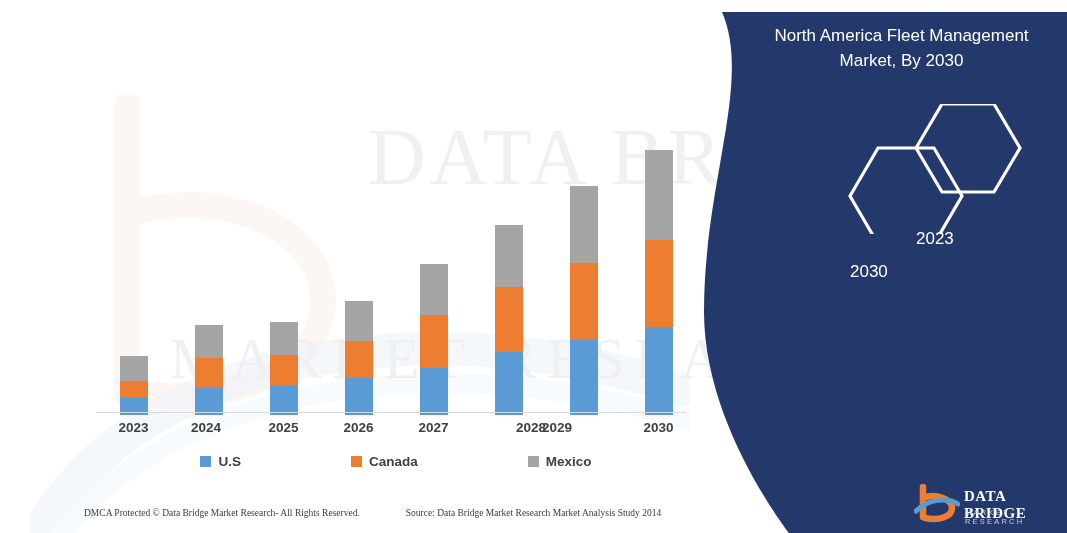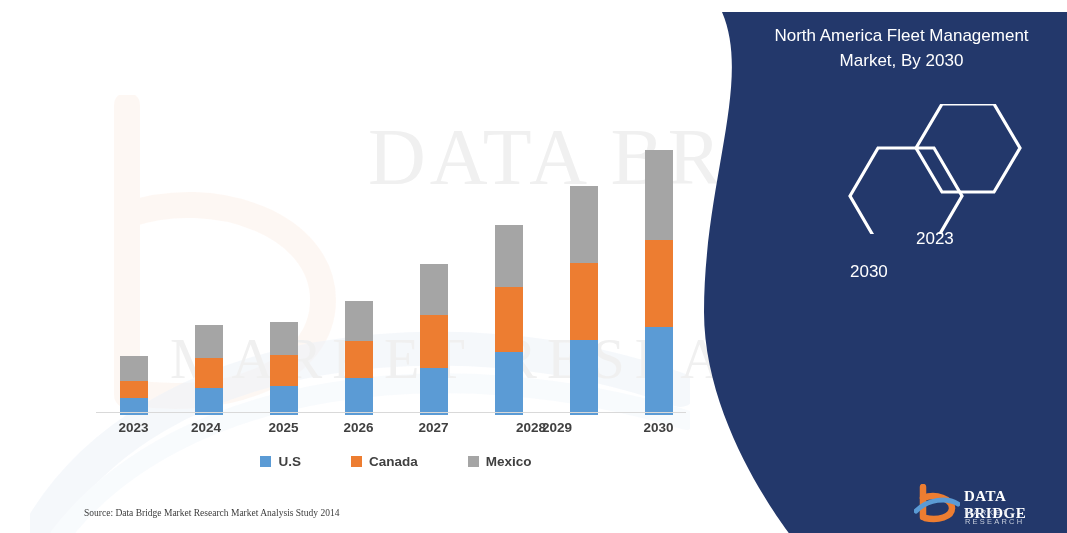--- a/index.html
+++ b/index.html
@@ -101,7 +101,7 @@
     width:600px;
     display:flex;
     justify-content:center;
-    gap:50px;
+    gap:110px;
     align-items:center;
   }
   .legend-item { display:flex; align-items:center; gap:7px; }

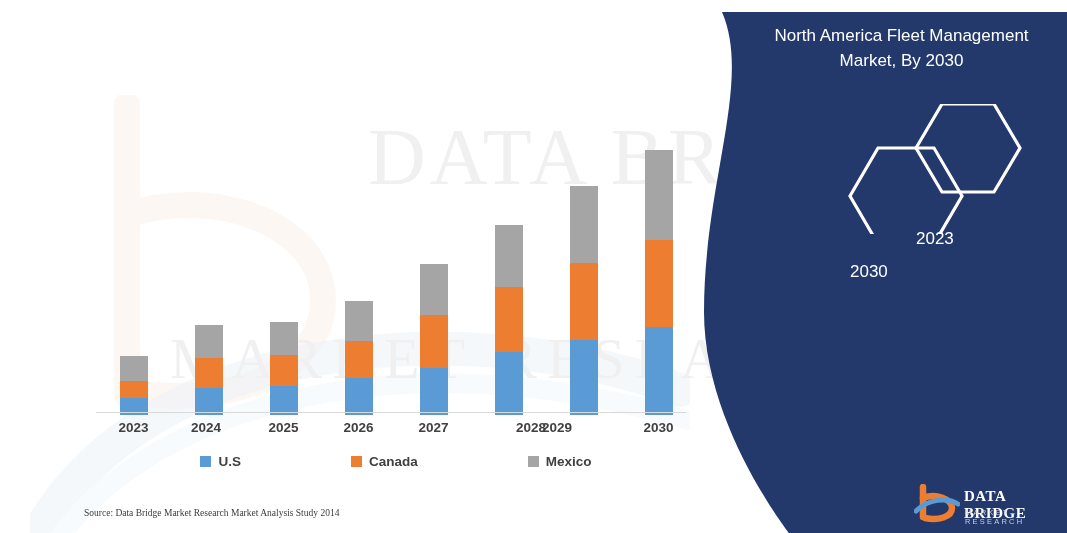--- a/index.html
+++ b/index.html
@@ -287,6 +287,7 @@
       </div>
 
     <div class="footer">
+      <span>DMCA Protected © Data Bridge Market Research-  All Rights Reserved.</span>
       <span>Source: Data Bridge Market Research  Market Analysis Study 2014</span>
     </div>
   </div>

